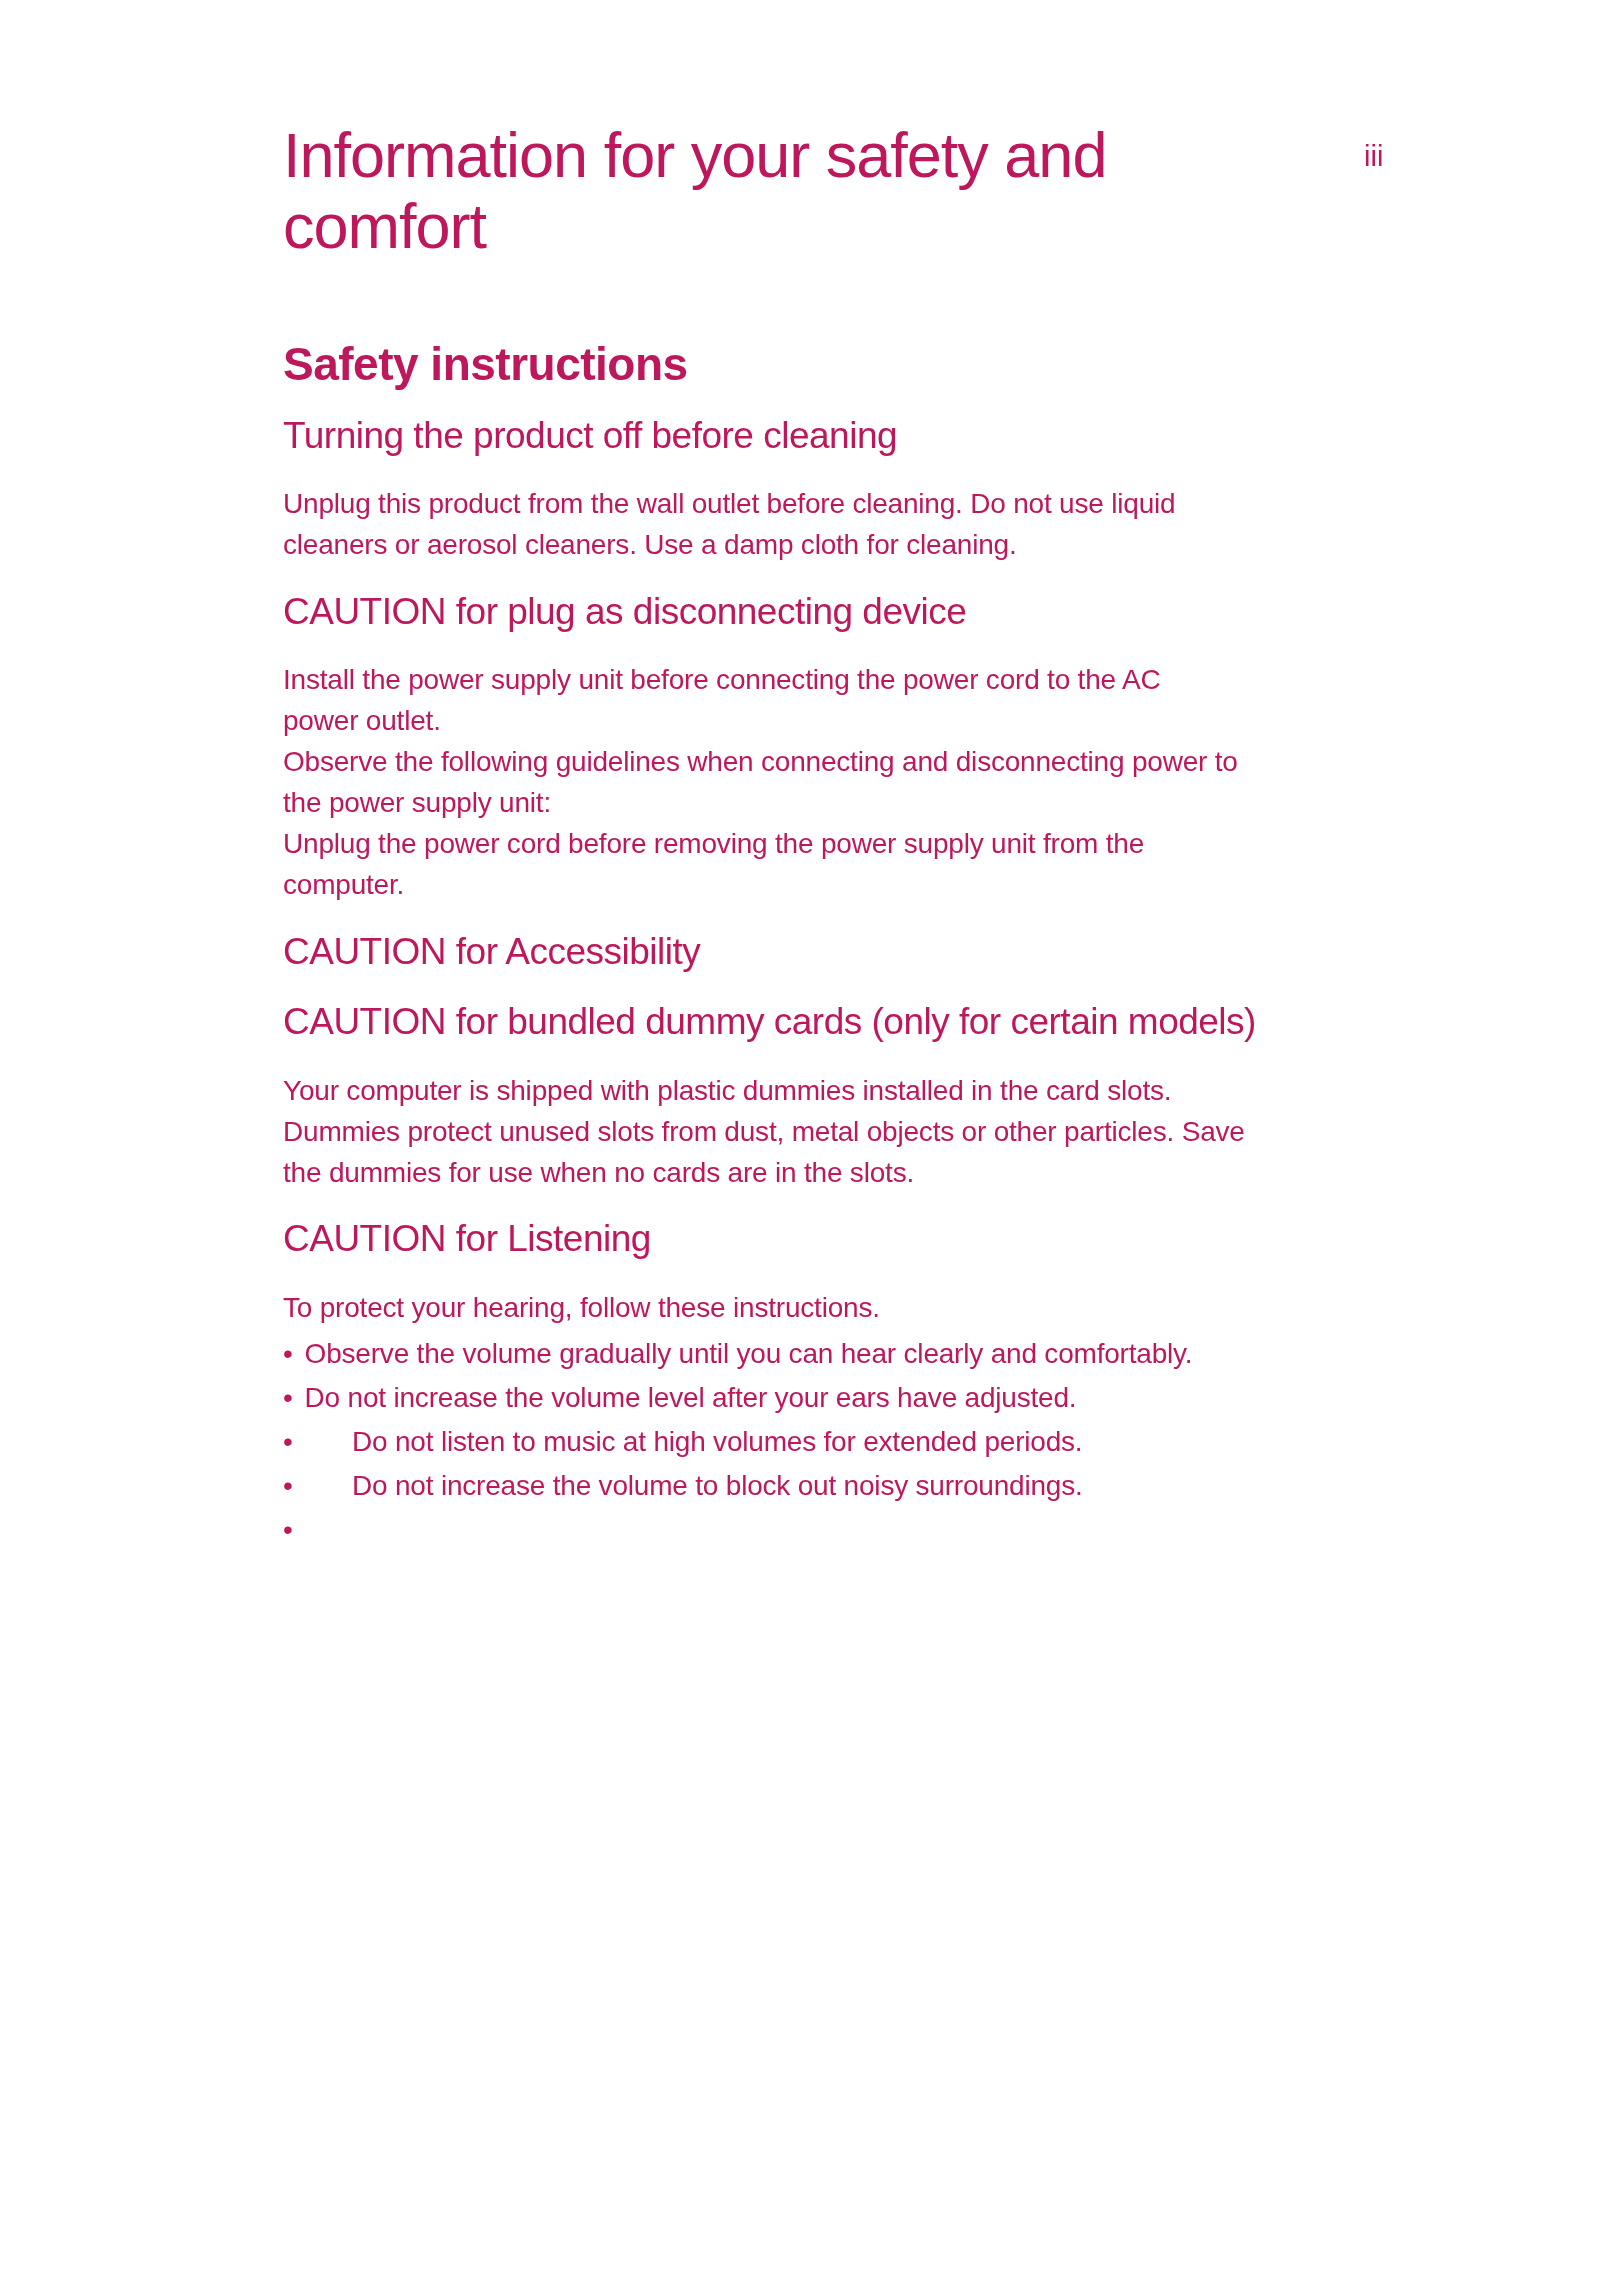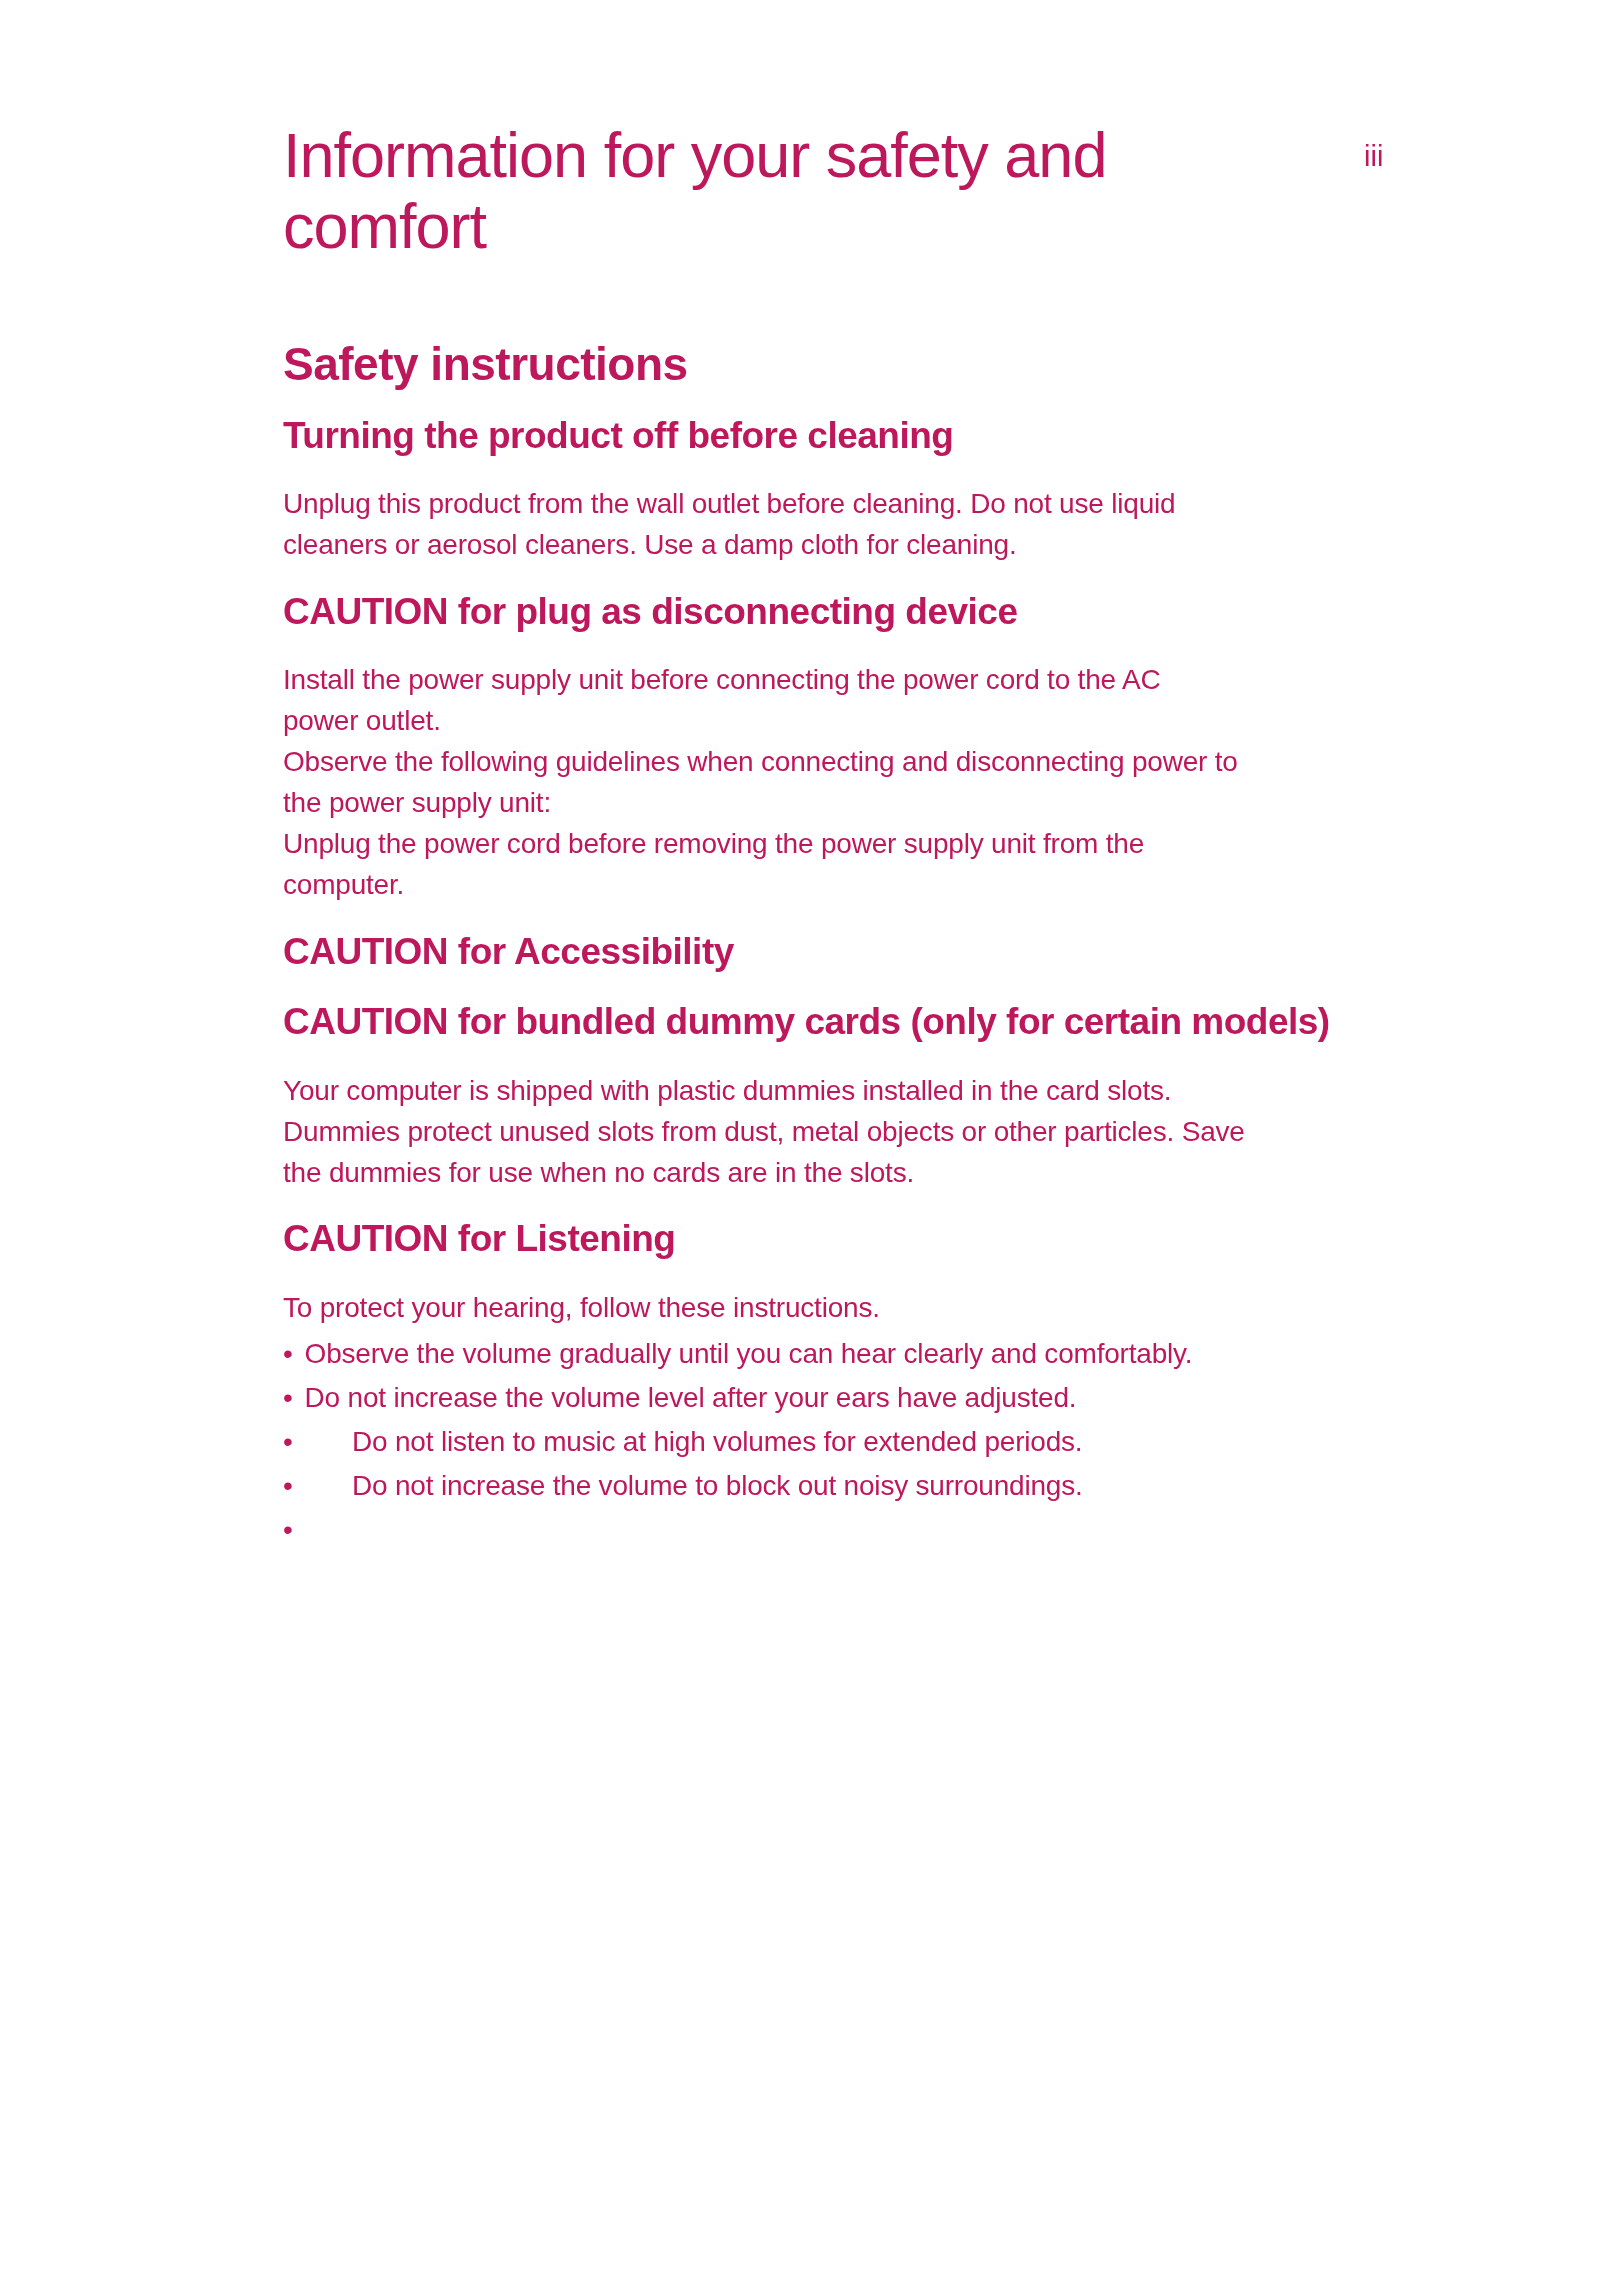--- a/index.html
+++ b/index.html
@@ -39,7 +39,7 @@
   h3.sub-heading{
     margin:23.5px 0 25.5px 0;
     font-size:37px;line-height:45px;
-    font-weight:700;
+    font-weight:400;
     letter-spacing:-0.5px;
   }
   p.body{

